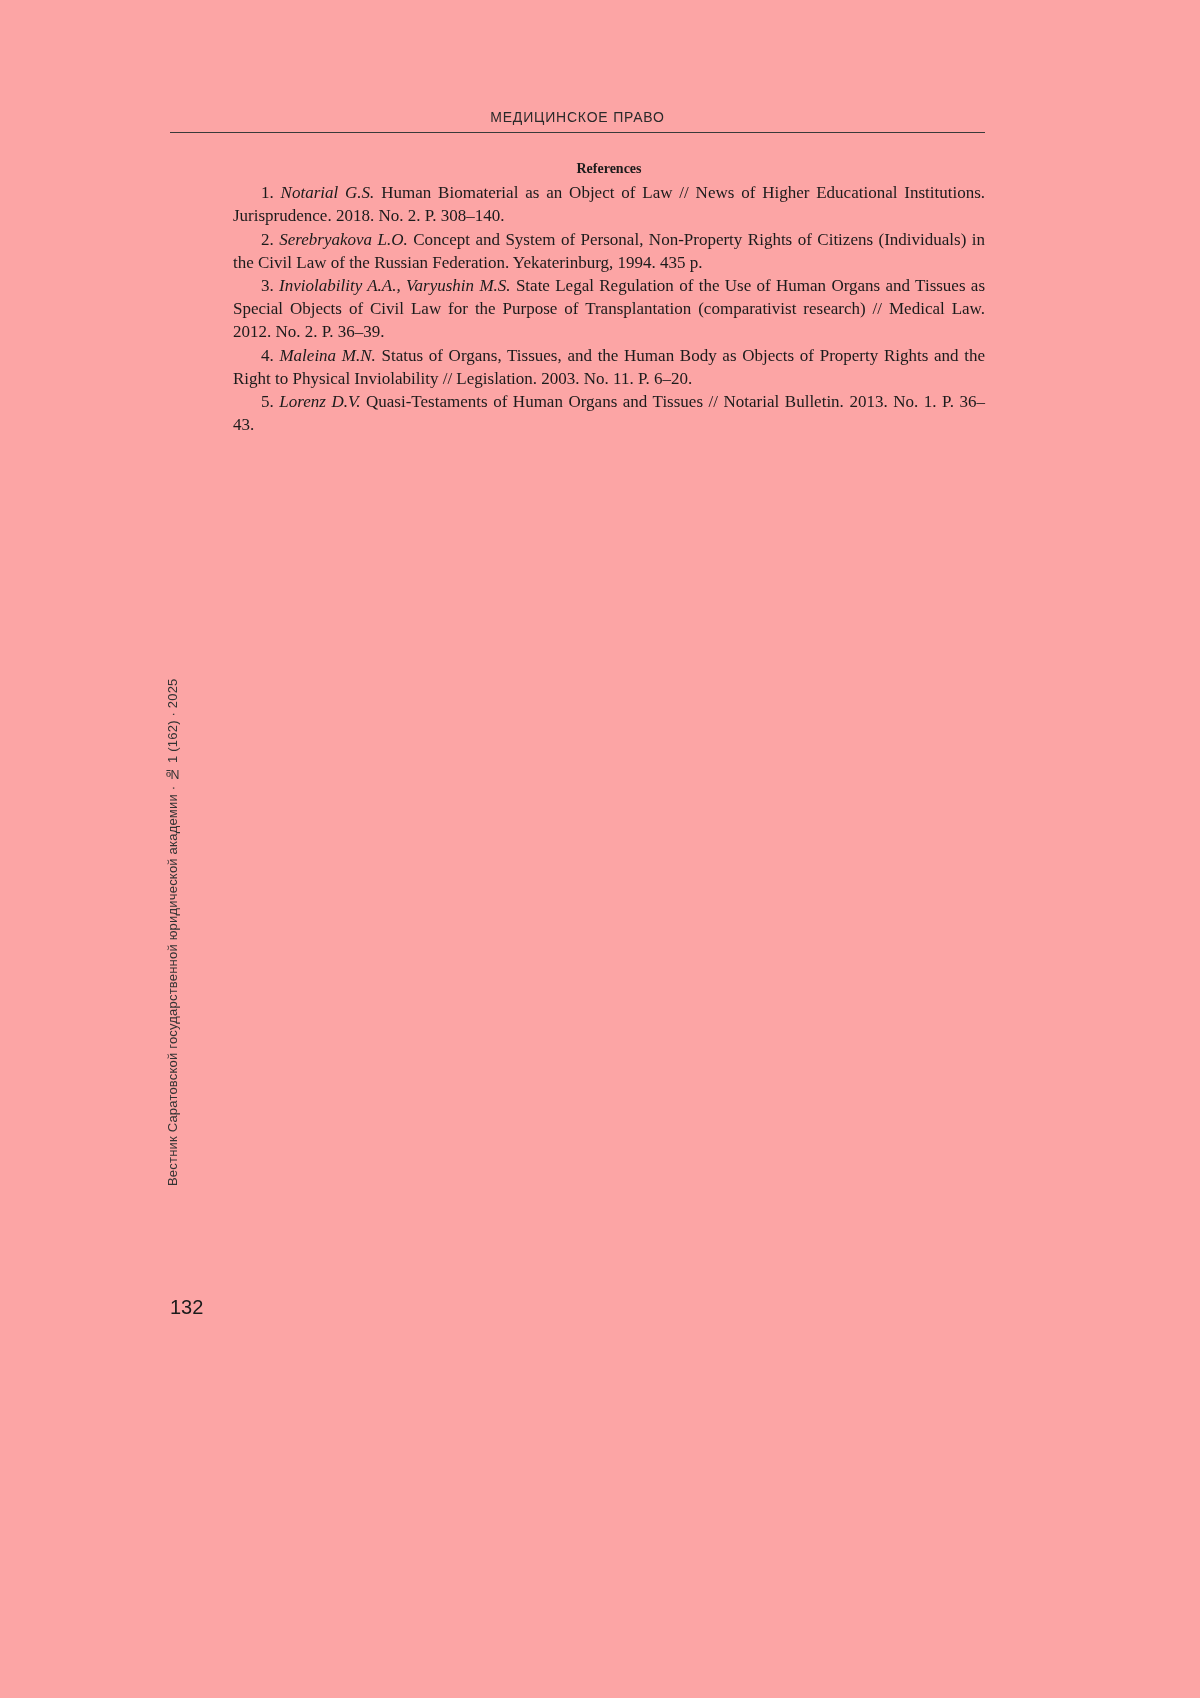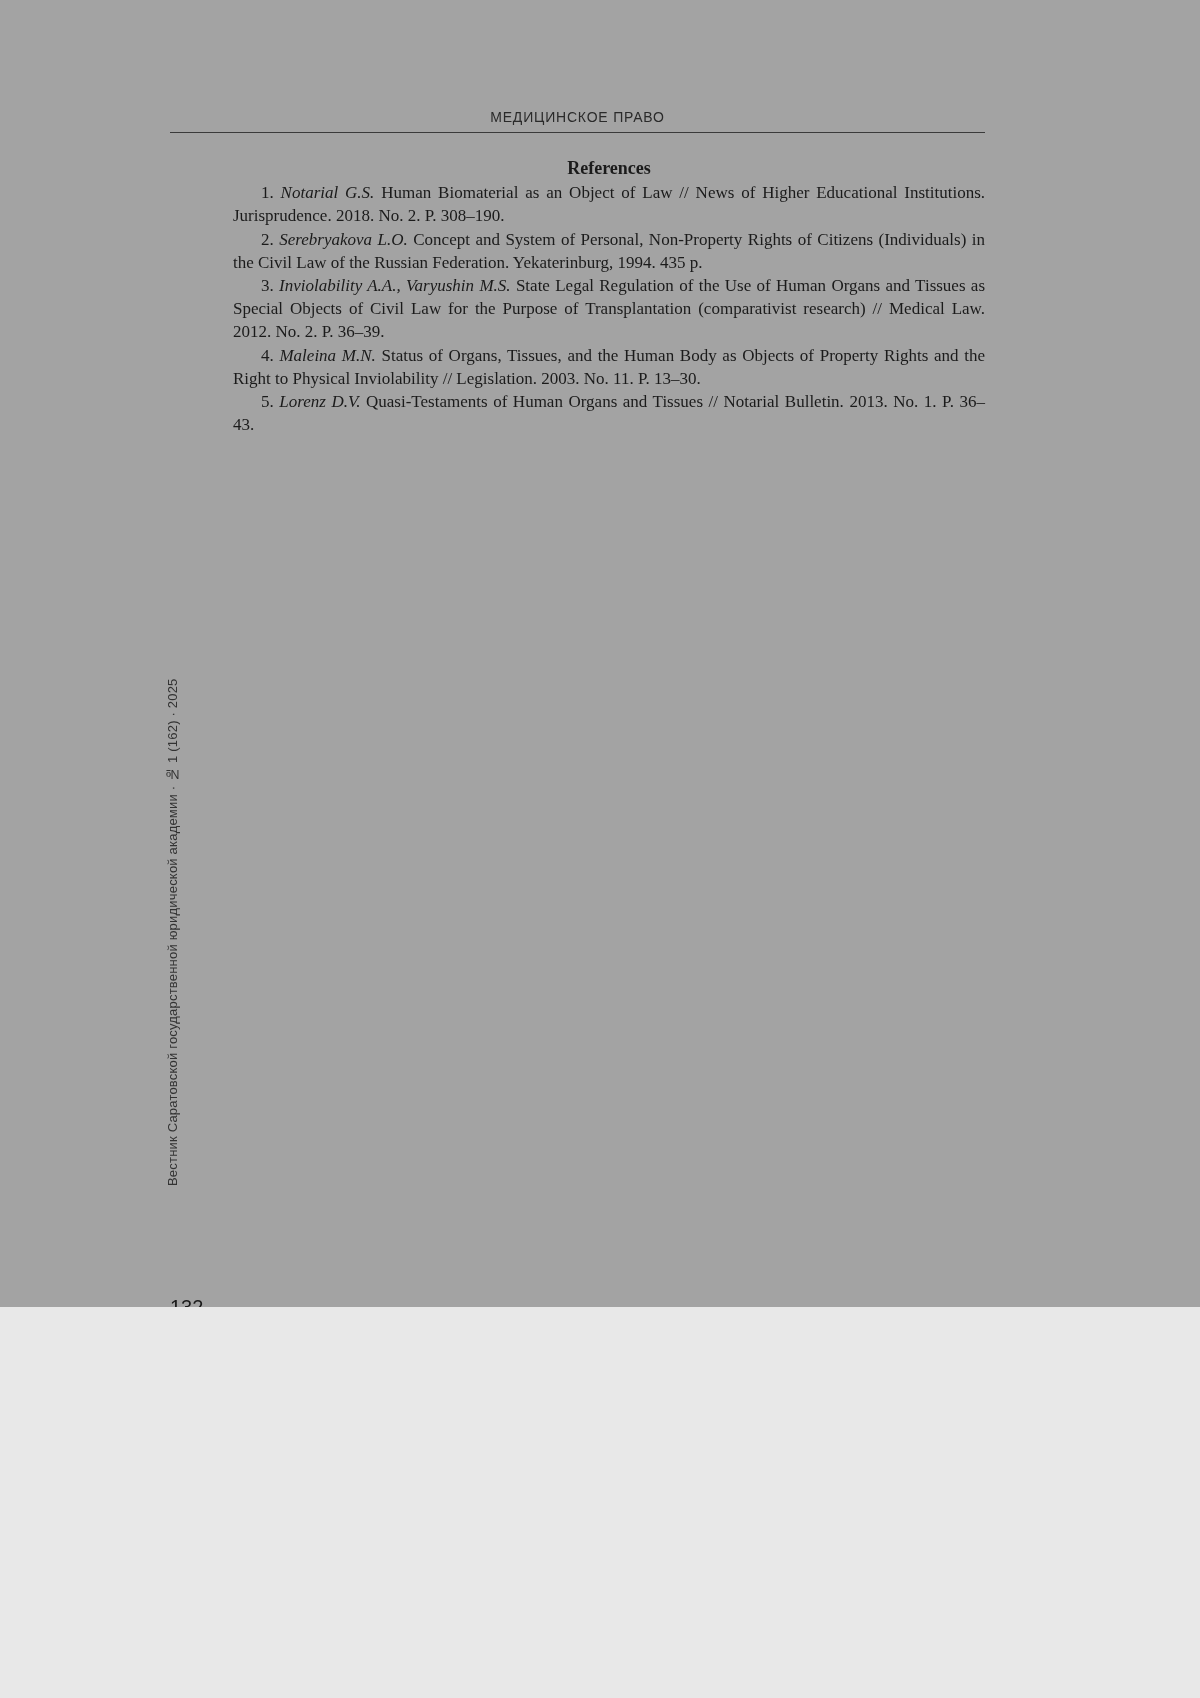--- a/index.html
+++ b/index.html
@@ -9,9 +9,9 @@
   .page {
     position: relative;
     width: 1200px;
-    height: 1307px;
+    height: 1698px;
     margin: 0 auto;
-    background: #a3a3a3;
+    background: #fca5a5;
     color: #1b1b1b;
     overflow: hidden;
   }

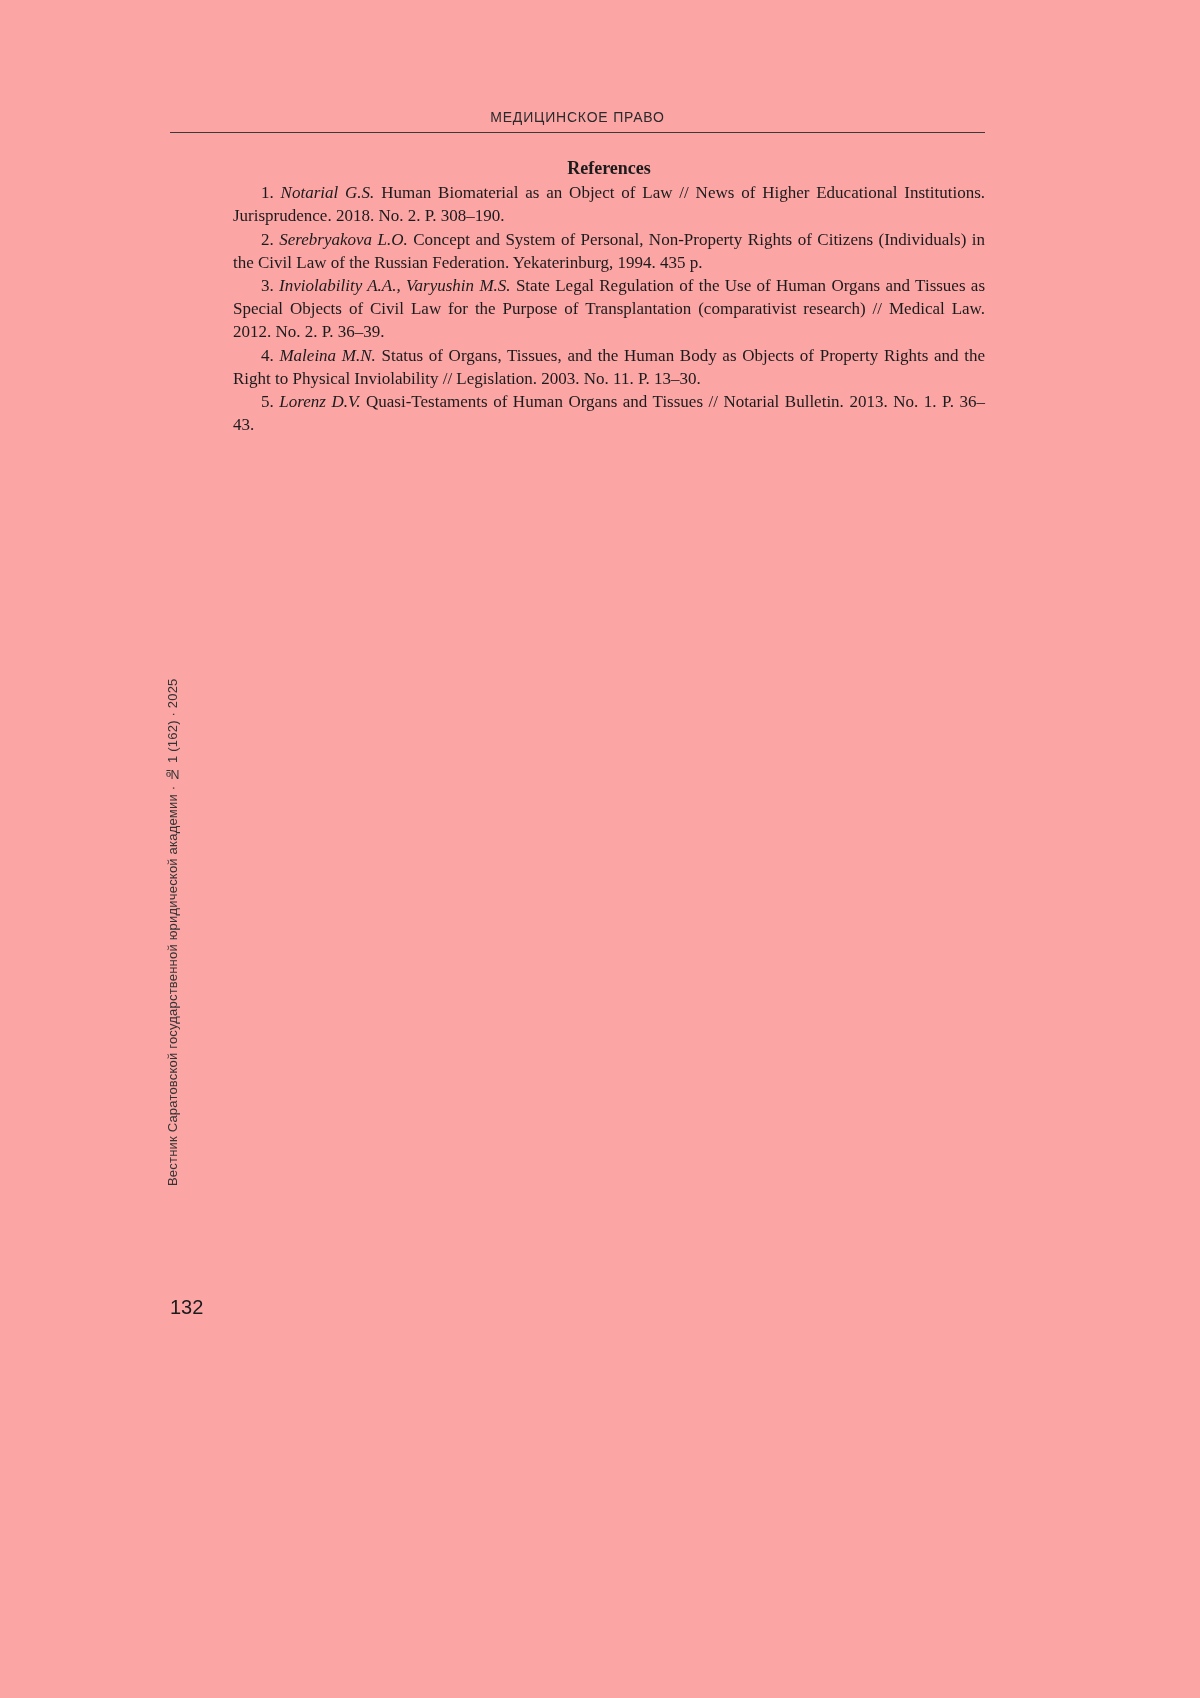--- a/index.html
+++ b/index.html
@@ -49,7 +49,7 @@
   .references-title {
     text-align: center;
     font-weight: bold;
-    font-size: 18px;
+    font-size: 14px;
     margin-bottom: 1px;
   }
 

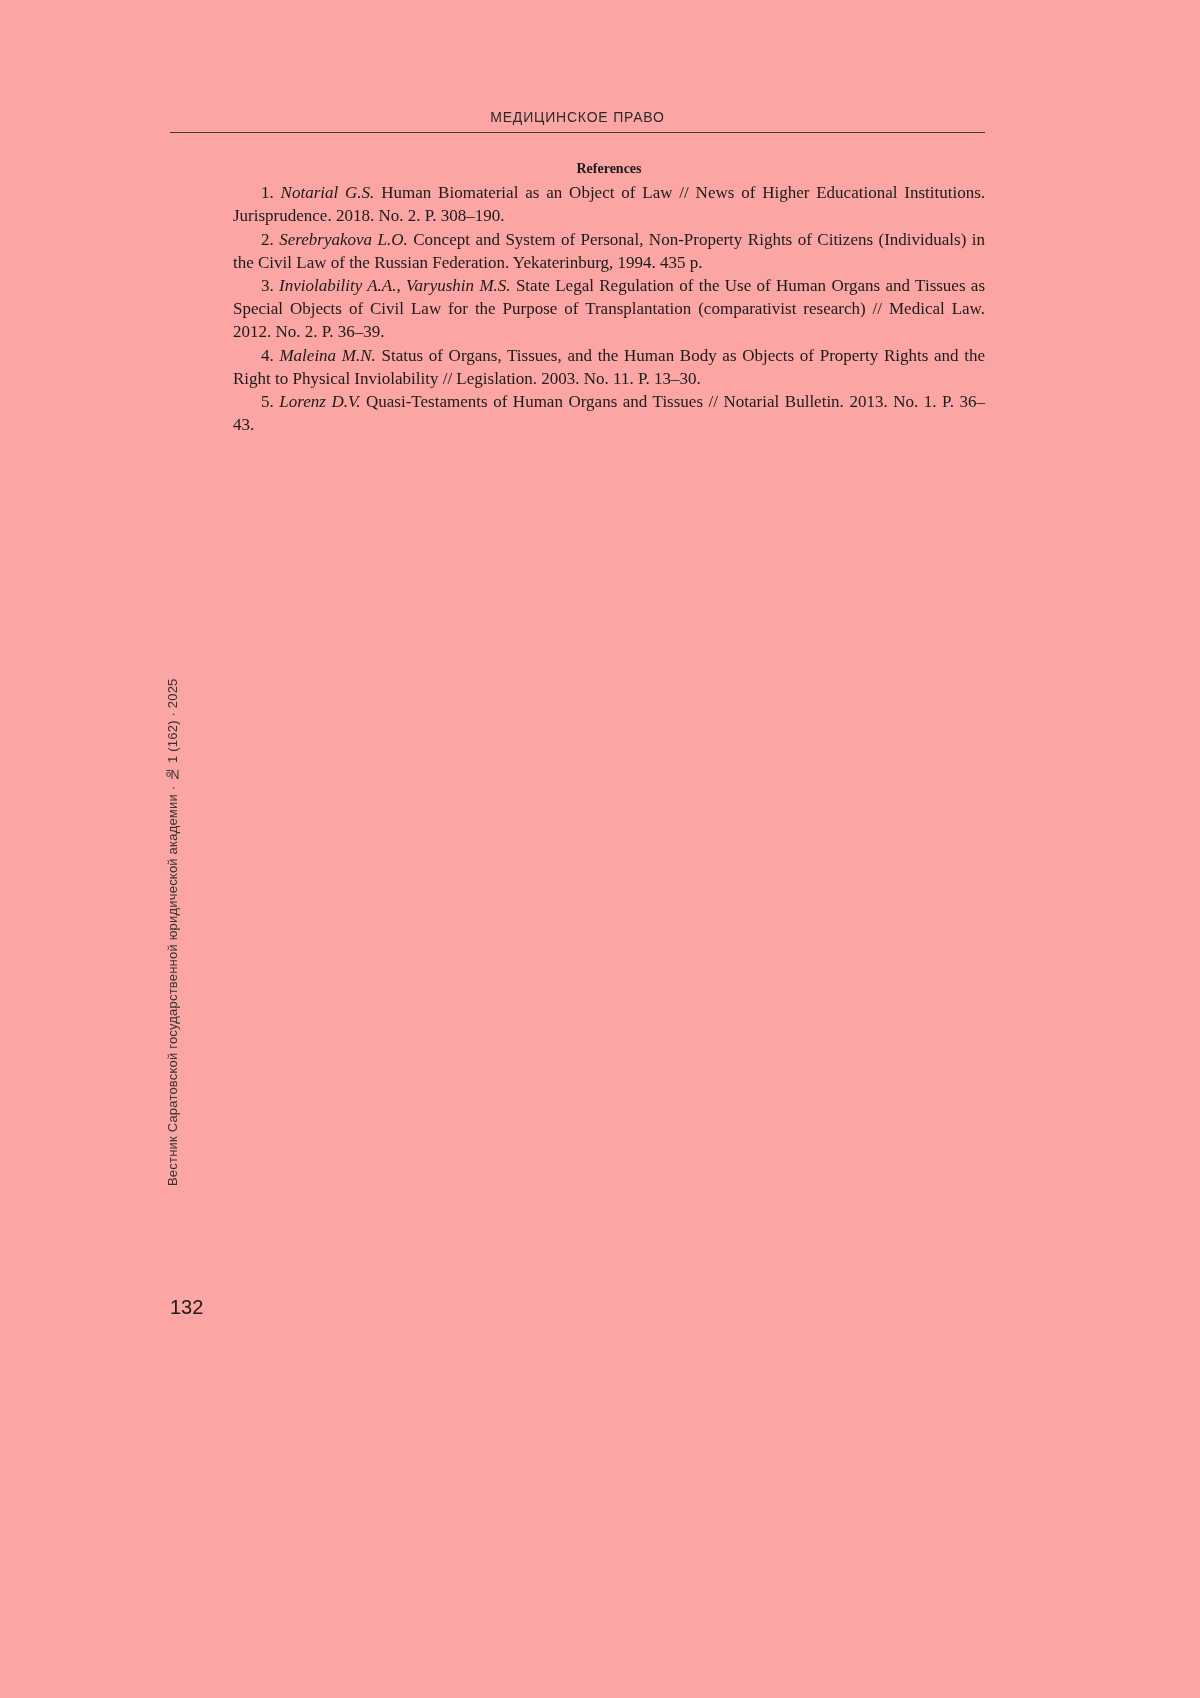--- a/index.html
+++ b/index.html
@@ -99,7 +99,7 @@
     <p class="ref">
       <span class="num">1.</span>
       <span class="authors">Notarial G.S.</span>
-      <span class="text">Human Biomaterial as an Object of Law // News of Higher Educational Institutions. Jurisprudence. 2018. No. 2. P. 308–190.</span>
+      <span class="text">Human Biomaterial as an Object of Law // News of Higher Educational Institutions. Jurisprudence. 2018. No. 2. P. 308–140.</span>
     </p>
 
     <p class="ref">

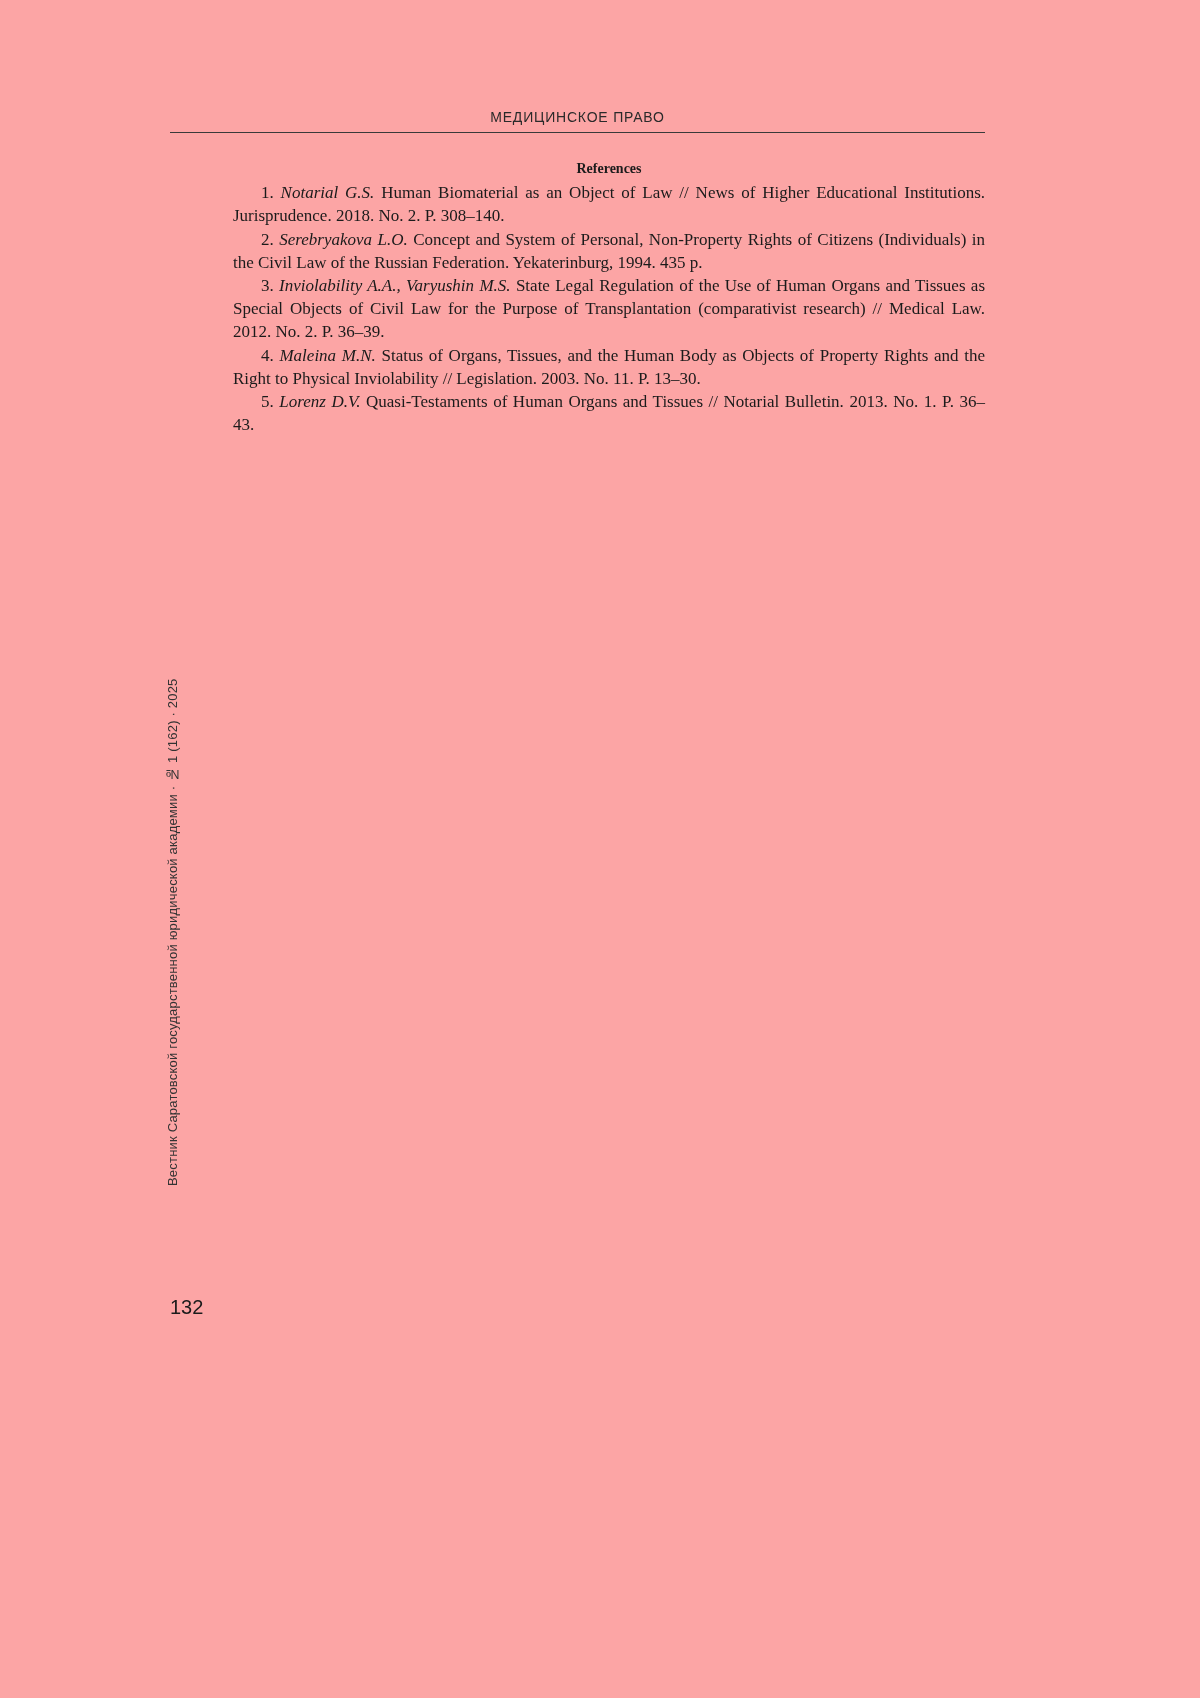--- a/index.html
+++ b/index.html
@@ -117,7 +117,7 @@
     <p class="ref">
       <span class="num">4.</span>
       <span class="authors">Maleina M.N.</span>
-      <span class="text">Status of Organs, Tissues, and the Human Body as Objects of Property Rights and the Right to Physical Inviolability // Legislation. 2003. No. 11. P. 13–30.</span>
+      <span class="text">Status of Organs, Tissues, and the Human Body as Objects of Property Rights and the Right to Physical Inviolability // Legislation. 2003. No. 11. P. 6–20.</span>
     </p>
 
     <p class="ref">

